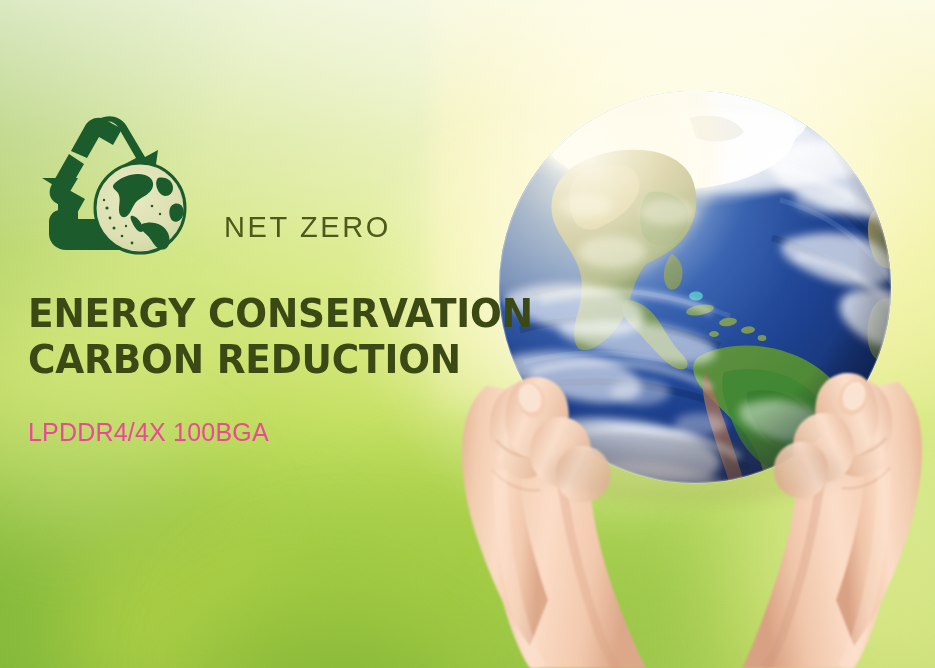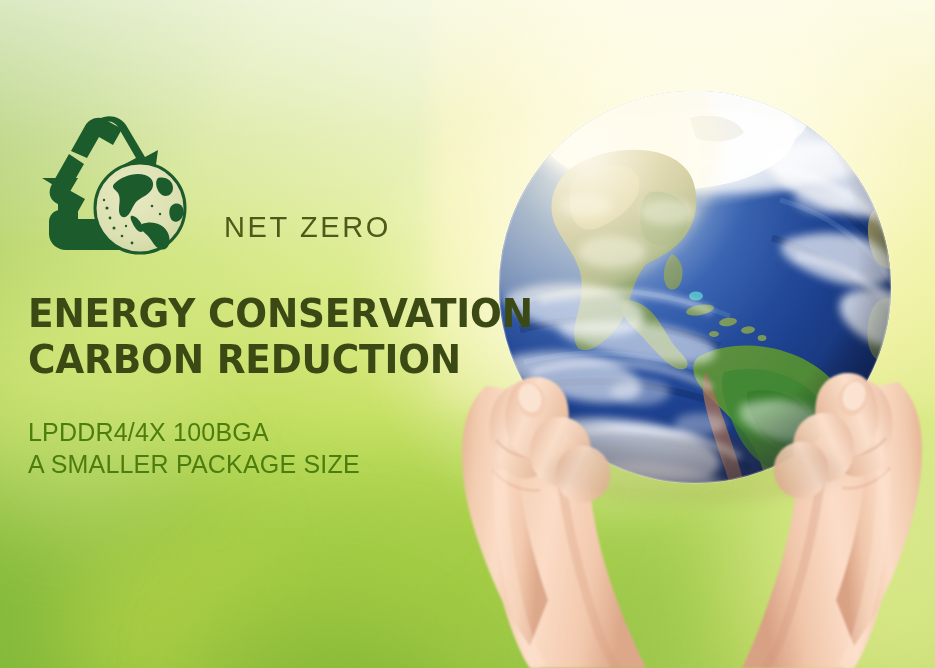--- a/index.html
+++ b/index.html
@@ -163,7 +163,7 @@
     position: absolute;
     left: 28px;
     top: 416px;
-    color: #4d7c0f;
+    color: #ec4899;
     font-family: "Liberation Sans", sans-serif;
     font-weight: 400;
     font-size: 25px;

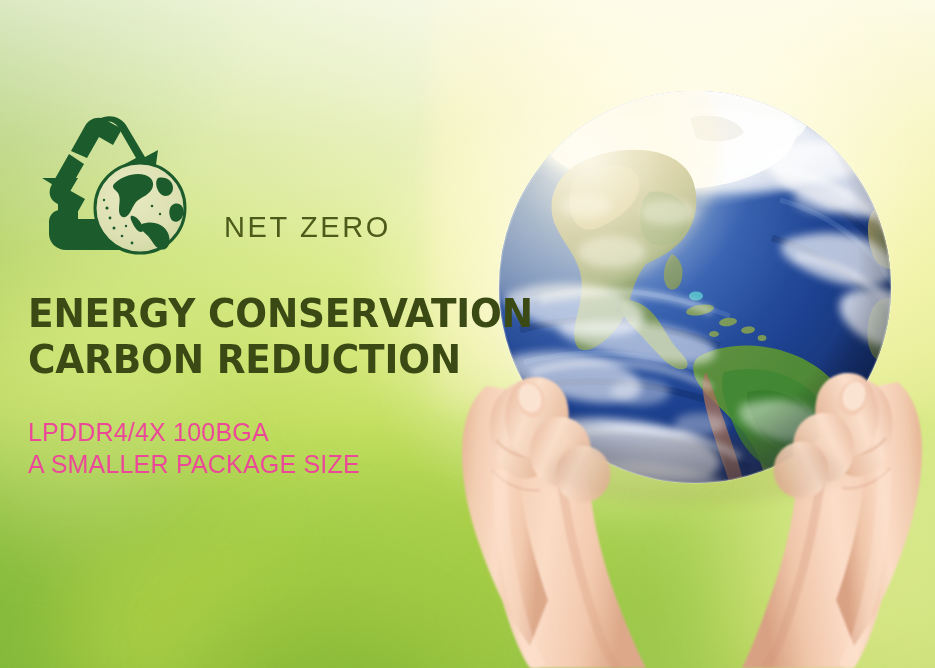--- a/index.html
+++ b/index.html
@@ -715,7 +715,6 @@
 
   <div class="subtitle">
     <span class="l">LPDDR4/4X 100BGA</span>
-    <span class="l">A SMALLER PACKAGE SIZE</span>
   </div>
 
 </div>

